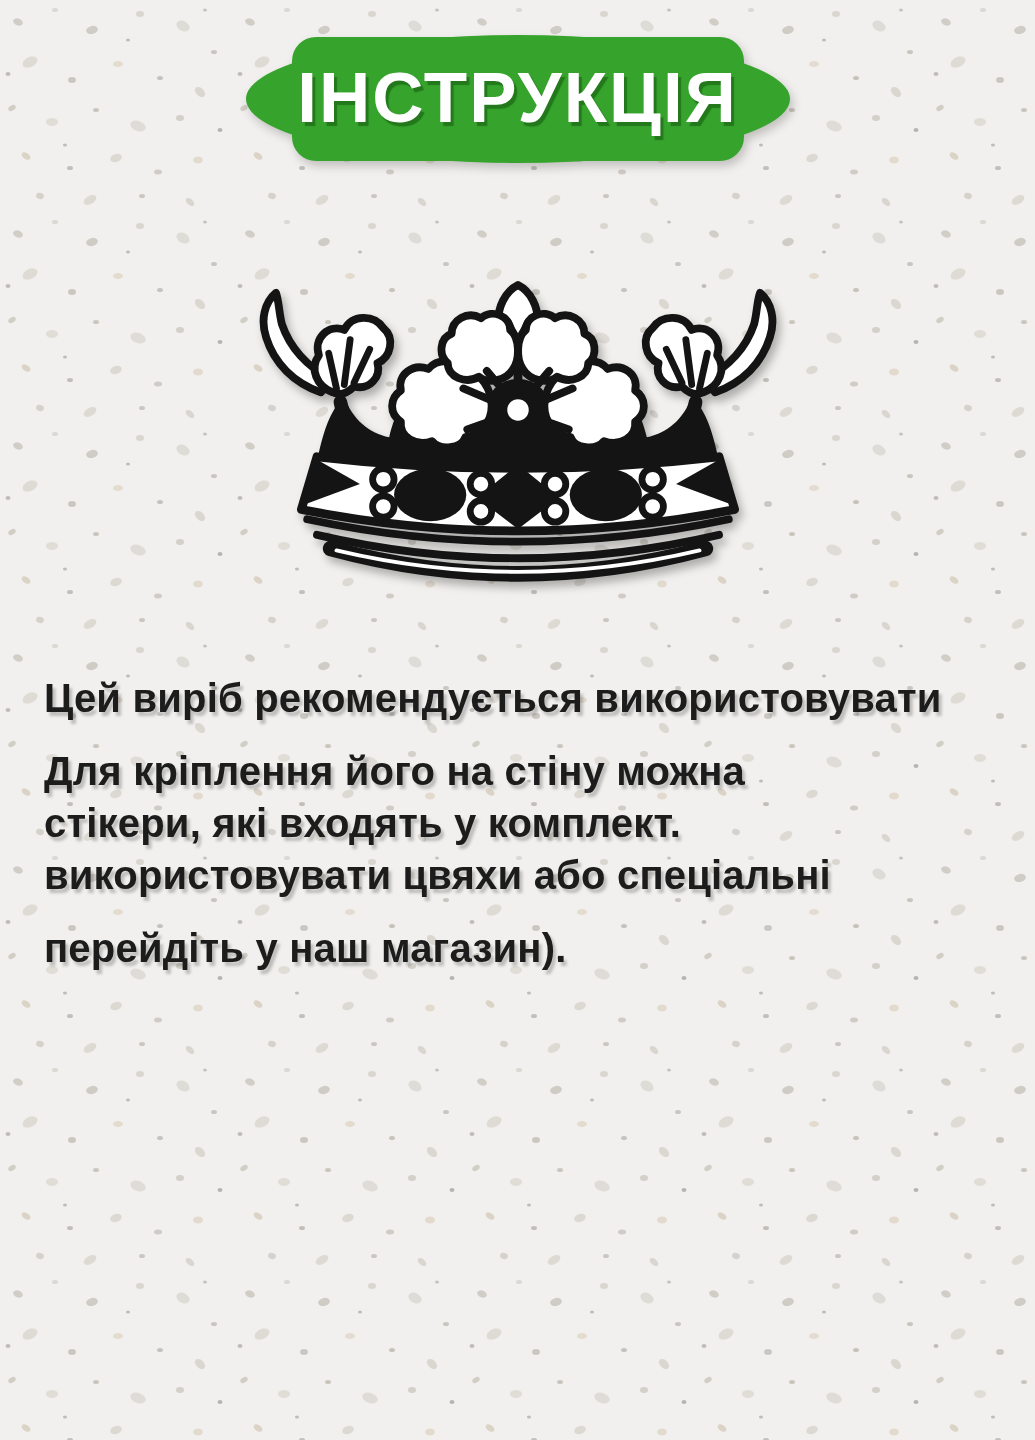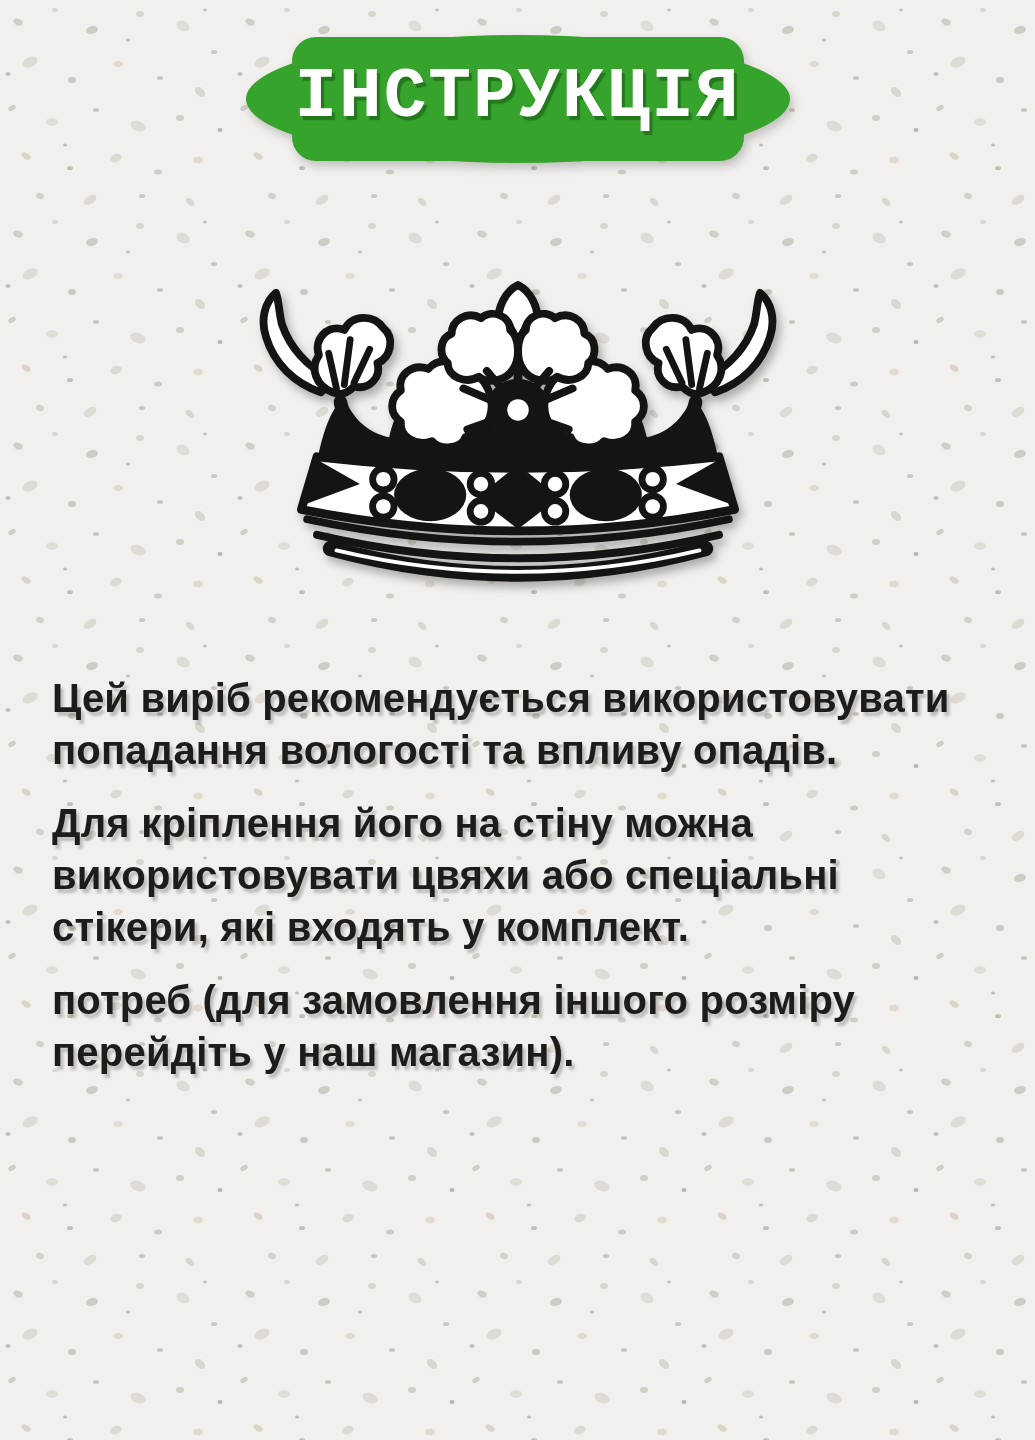--- a/index.html
+++ b/index.html
@@ -24,7 +24,6 @@
     transform: translateX(-50%);
     width: 548px; height: 142px;
     filter: drop-shadow(3px 5px 5px rgba(0,0,0,0.20));
-    font-family: Liberation Mono, monospace;
   }
   .badge-wrap svg { position: absolute; inset: 0; }
   .badge-label {

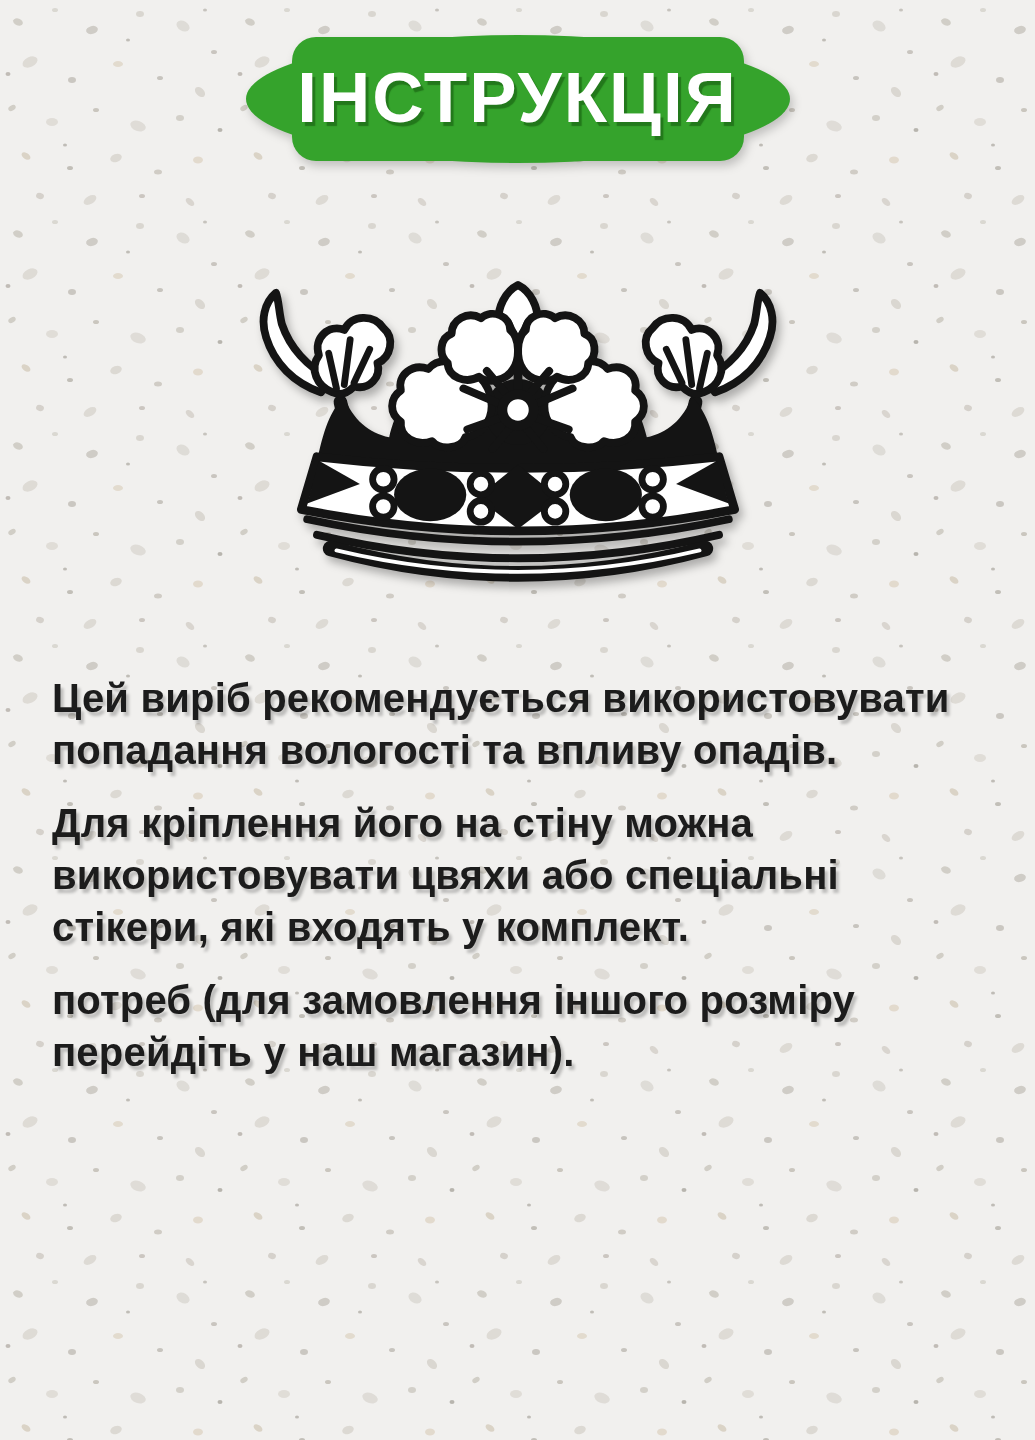--- a/index.html
+++ b/index.html
@@ -51,7 +51,7 @@
     left: 40px; top: 672px;
     width: 960px;
   }
-  .para { margin: 0 0 21px 12px; }
+  .para { margin: 0 0 21px 4px; }
   .para-line {
     font-size: 40px; font-weight: 700;
     line-height: 52px;

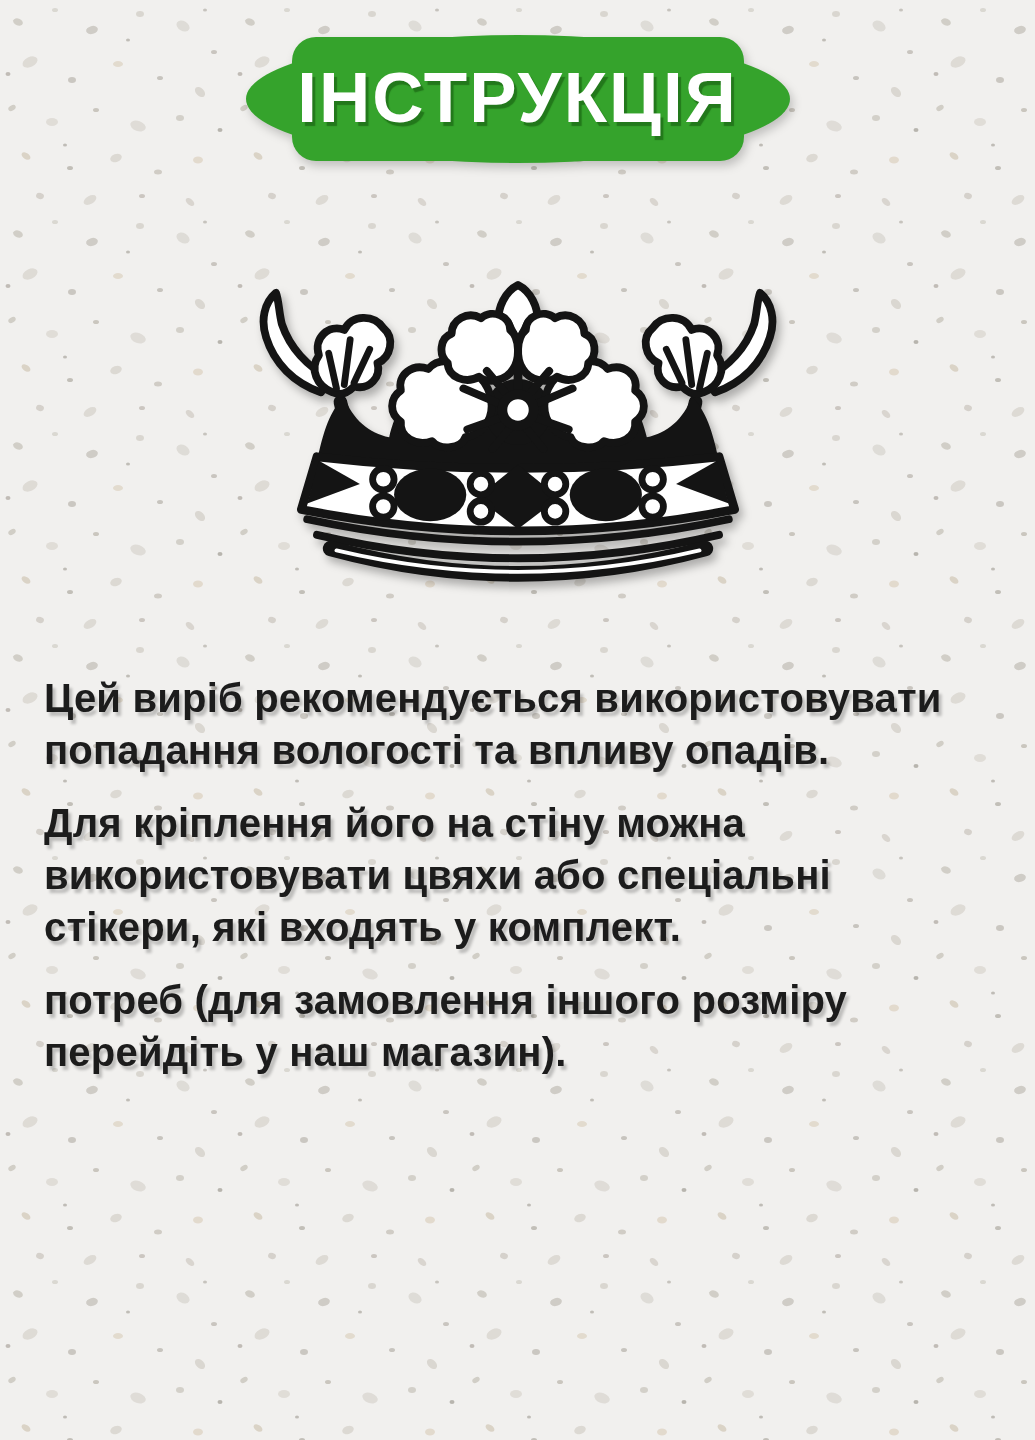--- a/index.html
+++ b/index.html
@@ -184,7 +184,6 @@
   <div class="text-block">
     <div class="para">
       <div class="para-line">Цей виріб рекомендується використовувати</div>
-      <div class="para-line">попадання вологості та впливу опадів.</div>
     </div>
     <div class="para">
       <div class="para-line">Для кріплення його на стіну можна</div>

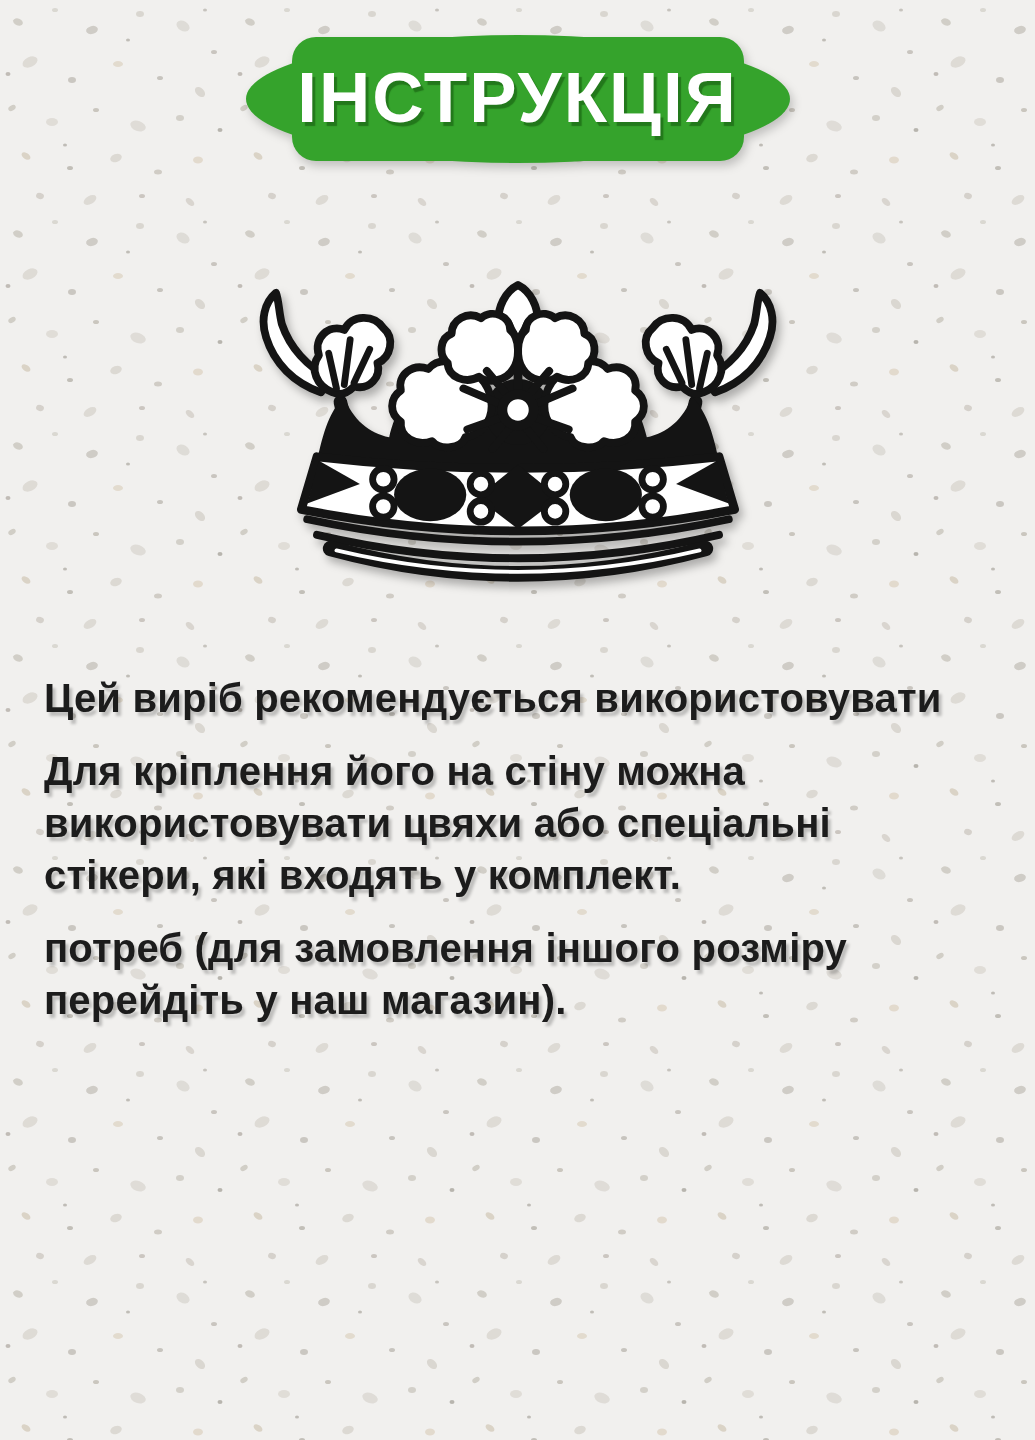--- a/index.html
+++ b/index.html
@@ -187,8 +187,8 @@
     </div>
     <div class="para">
       <div class="para-line">Для кріплення його на стіну можна</div>
+      <div class="para-line">стікери, які входять у комплект.</div>
       <div class="para-line">використовувати цвяхи або спеціальні</div>
-      <div class="para-line">стікери, які входять у комплект.</div>
     </div>
     <div class="para">
       <div class="para-line">потреб (для замовлення іншого розміру</div>

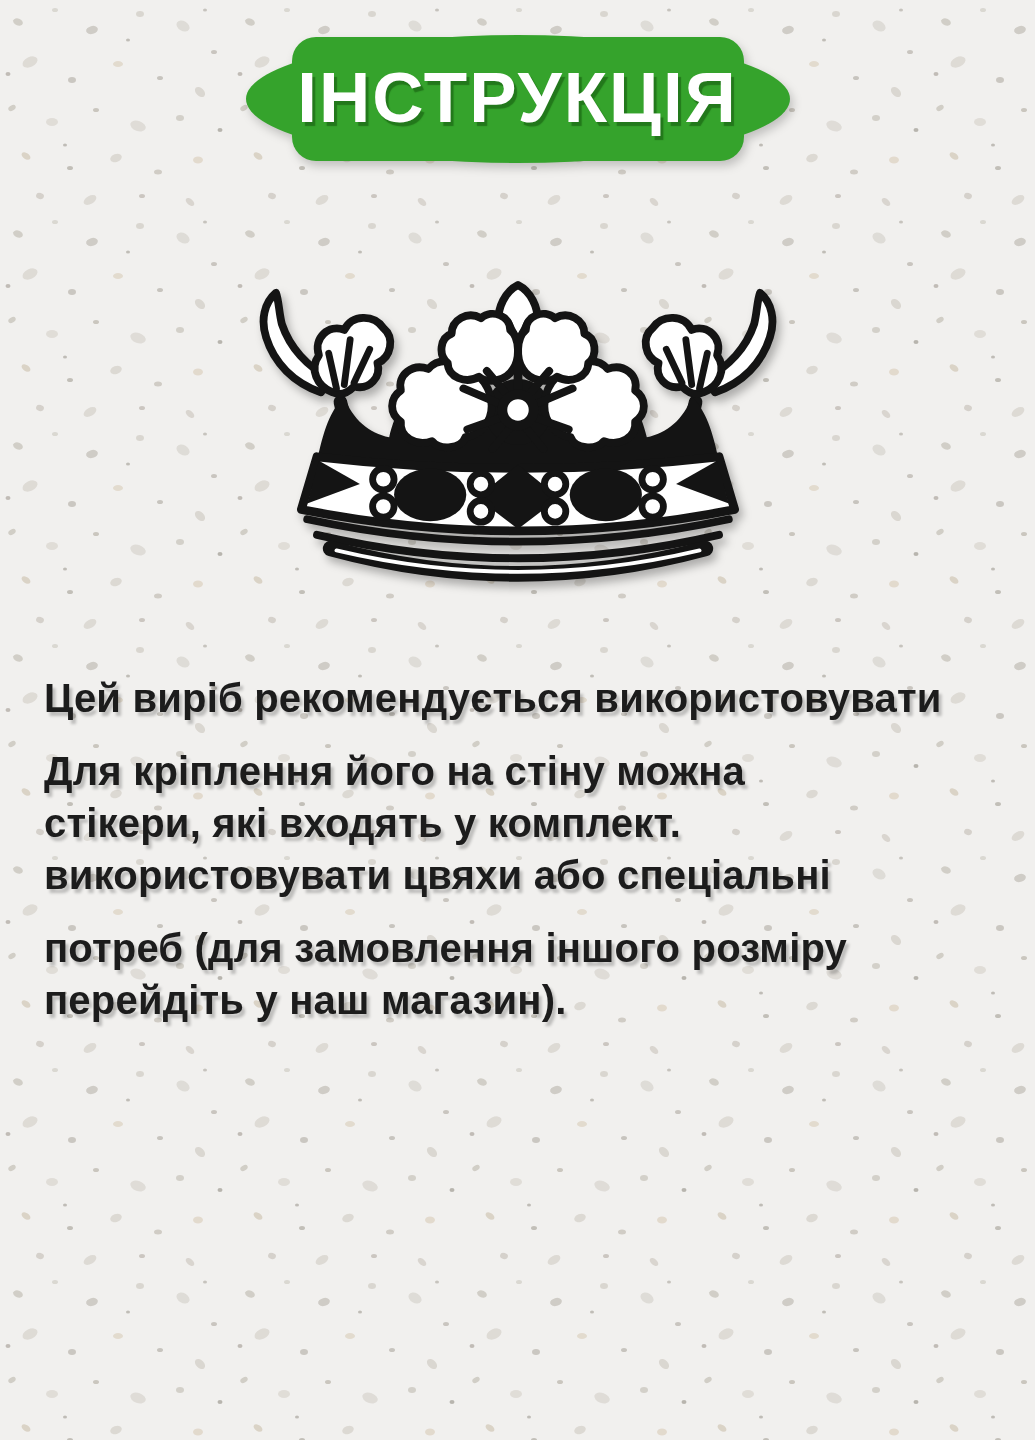--- a/index.html
+++ b/index.html
@@ -191,7 +191,6 @@
       <div class="para-line">використовувати цвяхи або спеціальні</div>
     </div>
     <div class="para">
-      <div class="para-line">потреб (для замовлення іншого розміру</div>
       <div class="para-line">перейдіть у наш магазин).</div>
     </div>
   </div>

